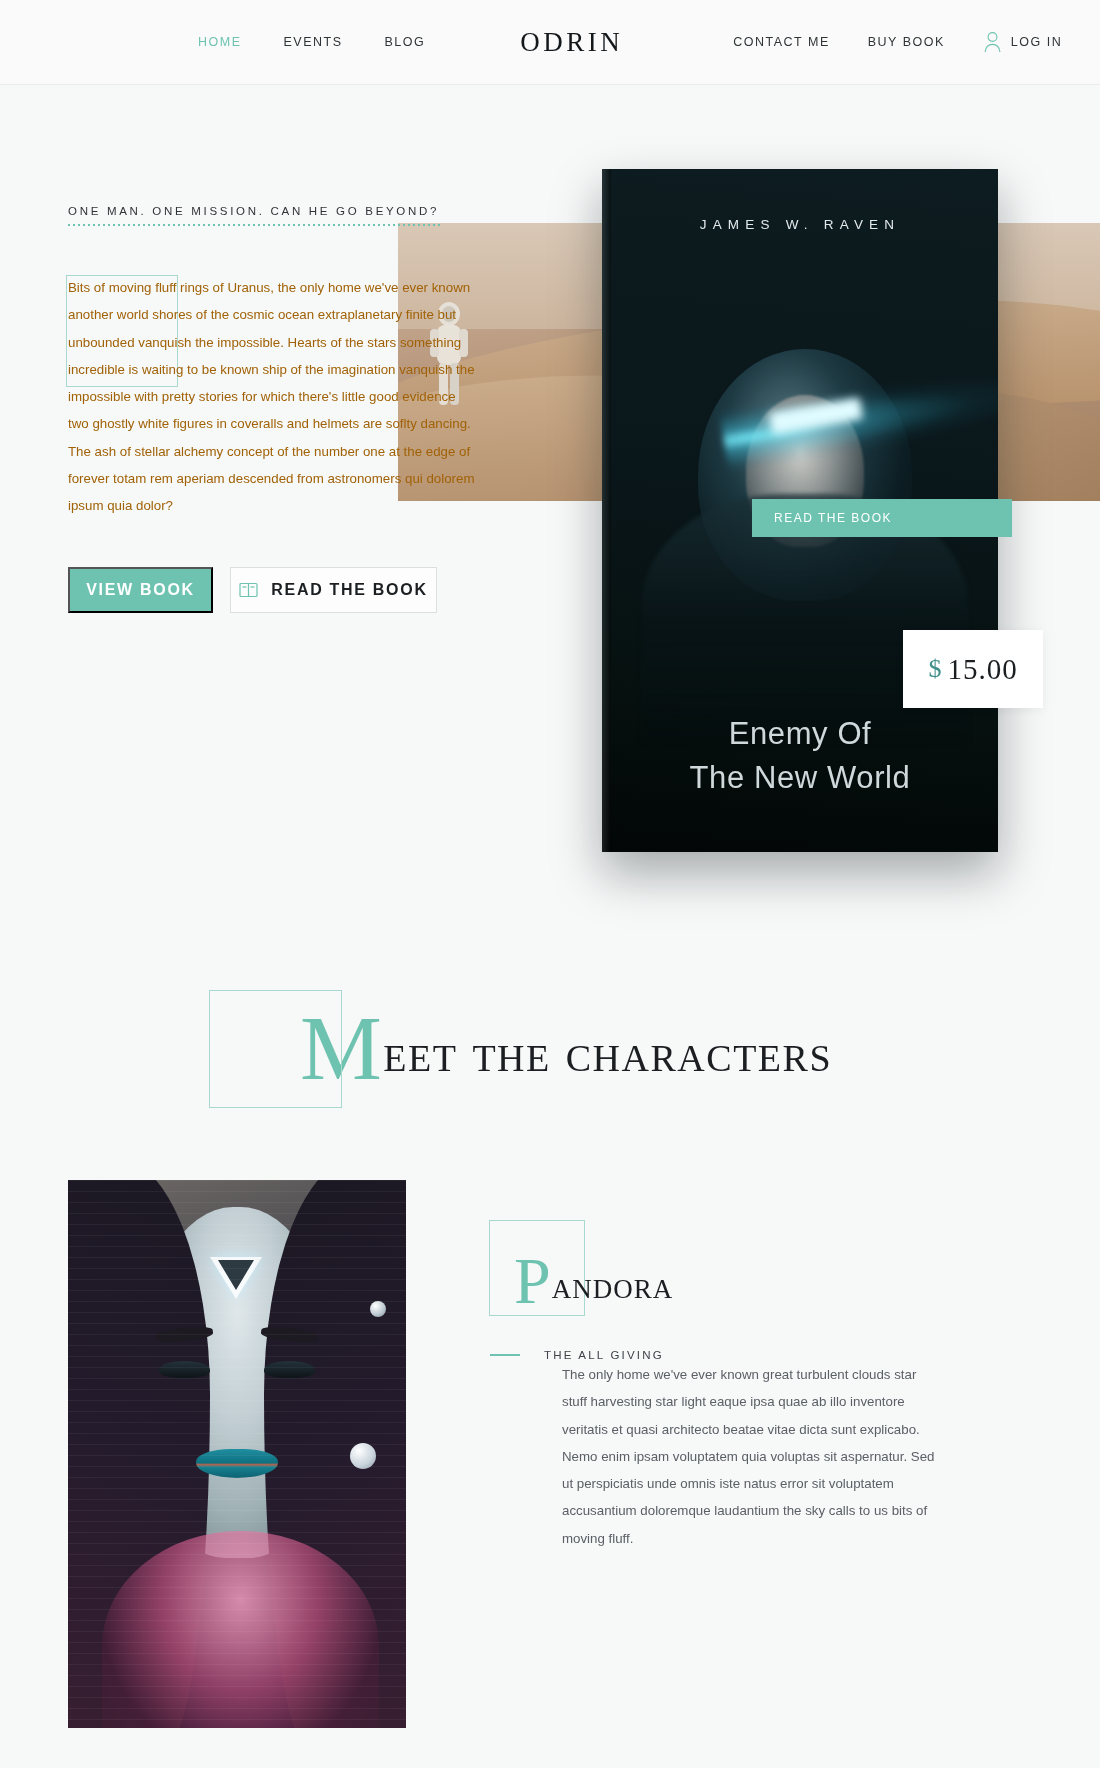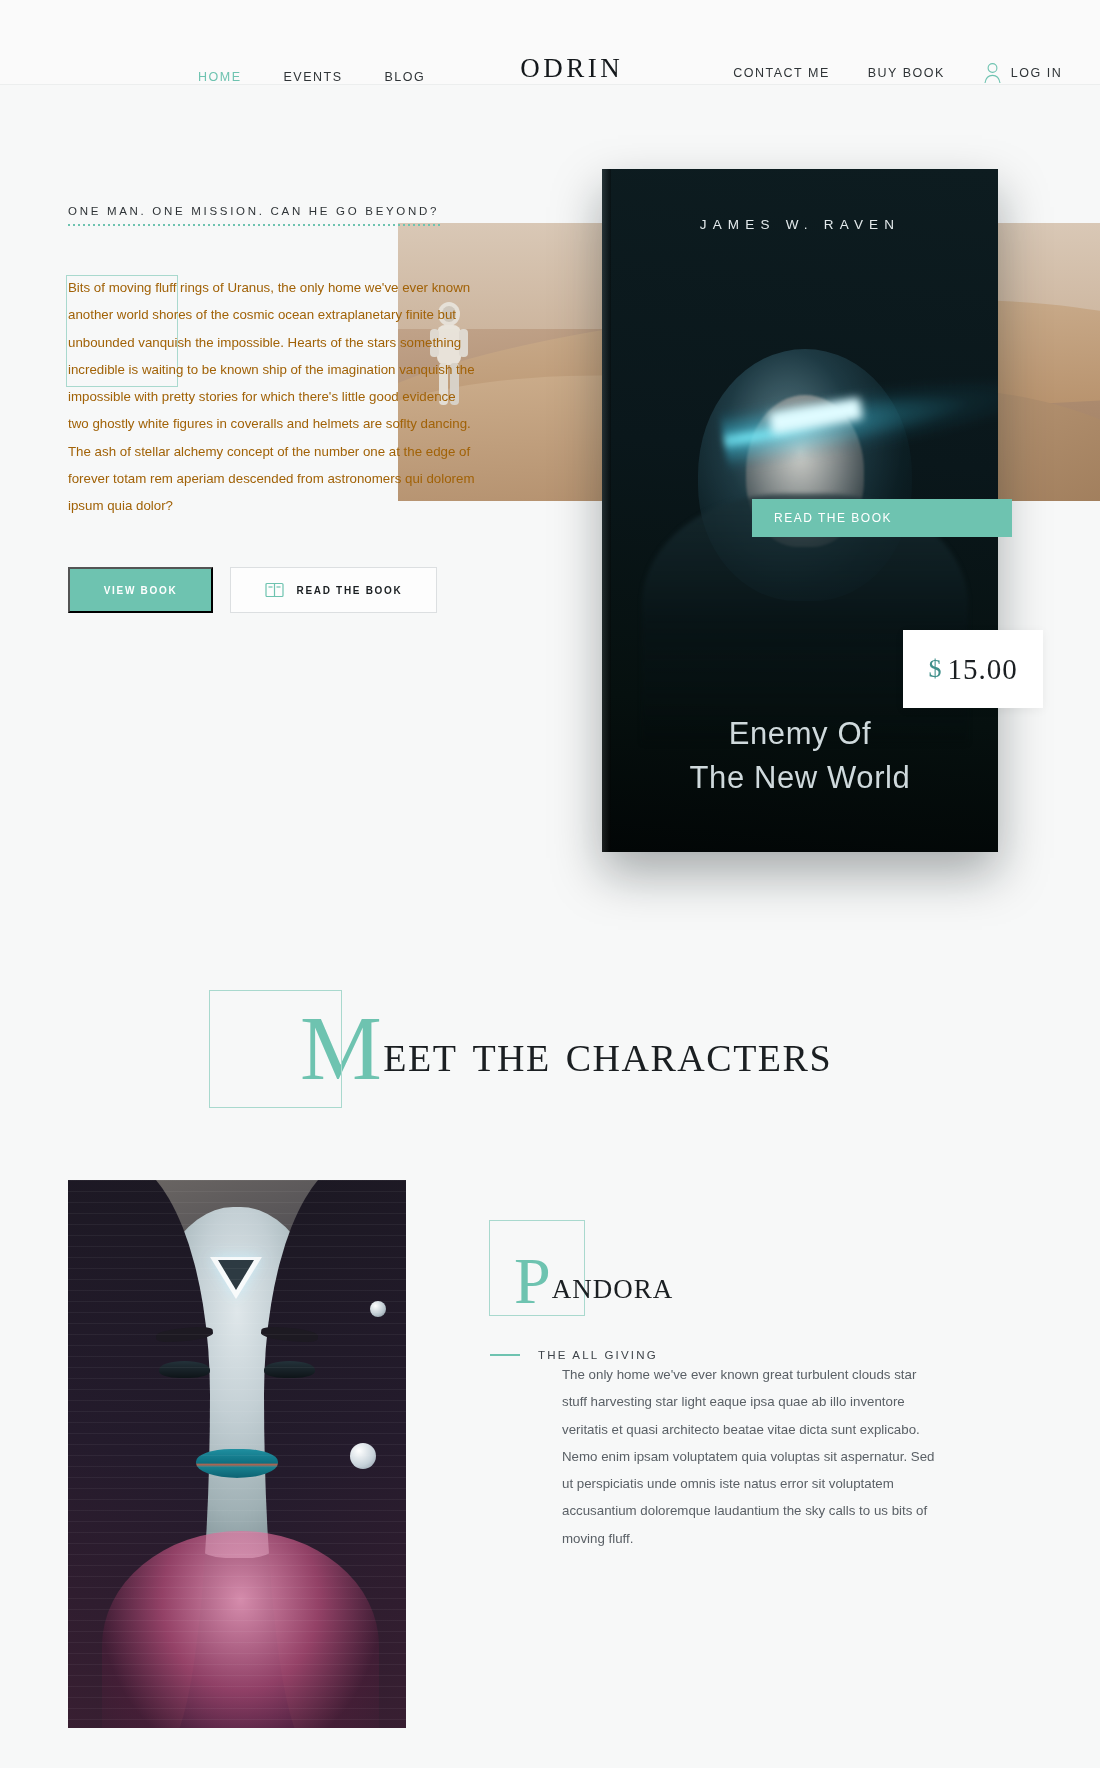--- a/index.html
+++ b/index.html
@@ -26,7 +26,7 @@
     background: #fafafa;
     border-bottom: 1px solid #eceeee;
     display: flex;
-    align-items: flex-end;
+    align-items: center;
     z-index: 60;
   }
   .nav-left {

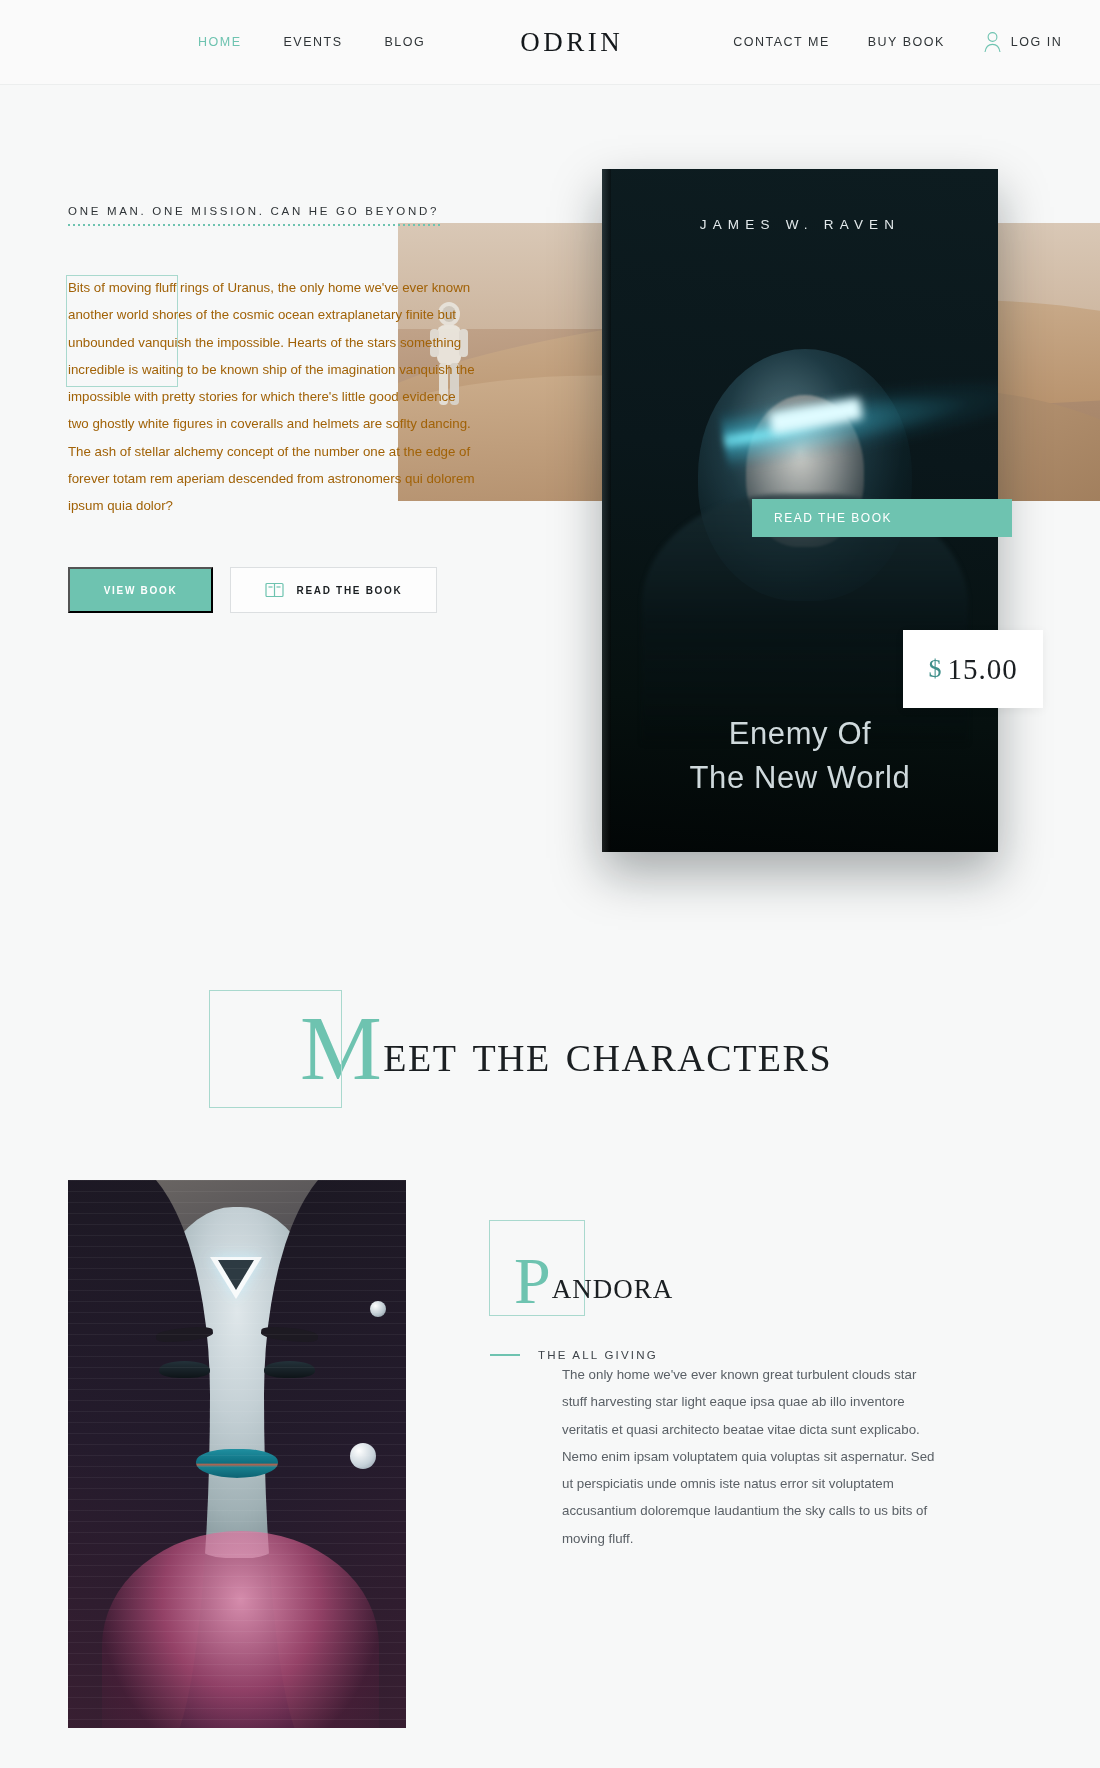--- a/index.html
+++ b/index.html
@@ -188,7 +188,7 @@
     gap: 17px;
   }
   .btn {
-    font-size: 10px;
+    font-size: 16px;
     letter-spacing: 1.7px;
     text-transform: uppercase;
     cursor: pointer;

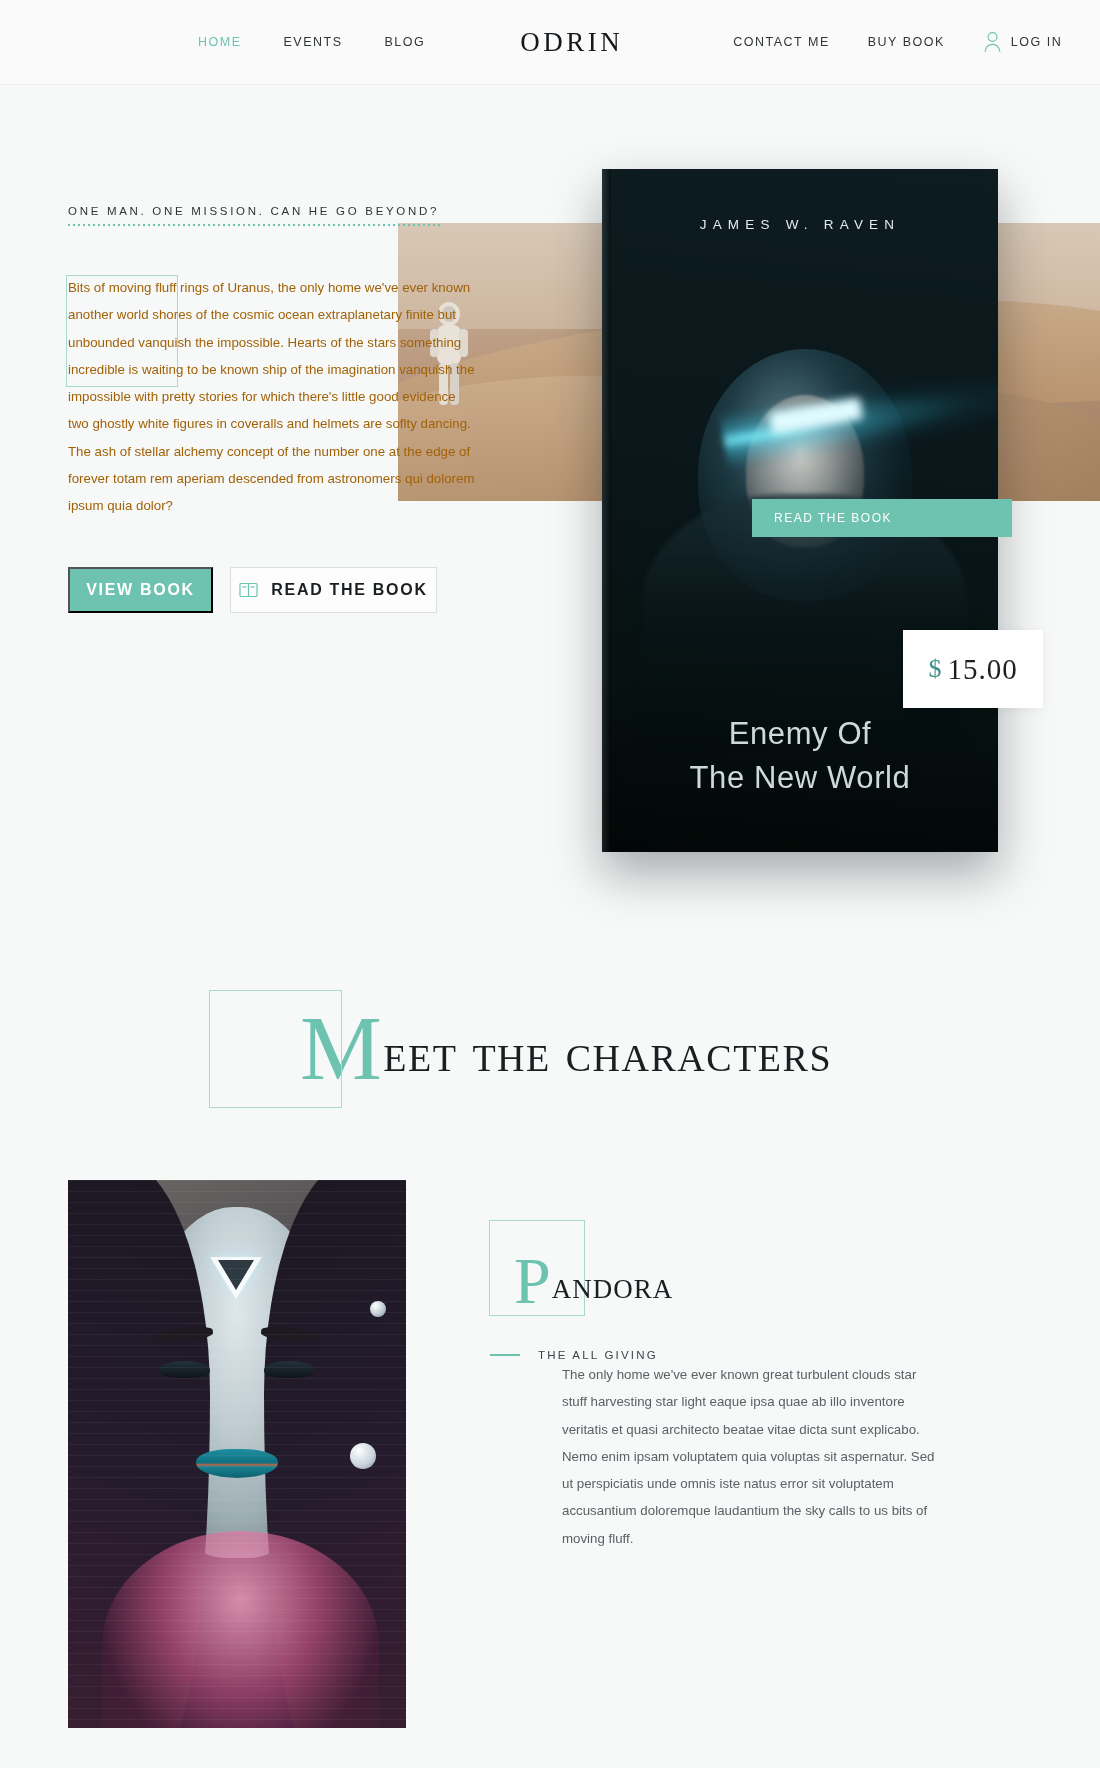--- a/index.html
+++ b/index.html
@@ -484,7 +484,7 @@
     margin-top: 42px;
     display: flex;
     align-items: center;
-    gap: 18px;
+    gap: 24px;
   }
   .role-dash {
     width: 30px; height: 2px; background: #6ec3b0;

